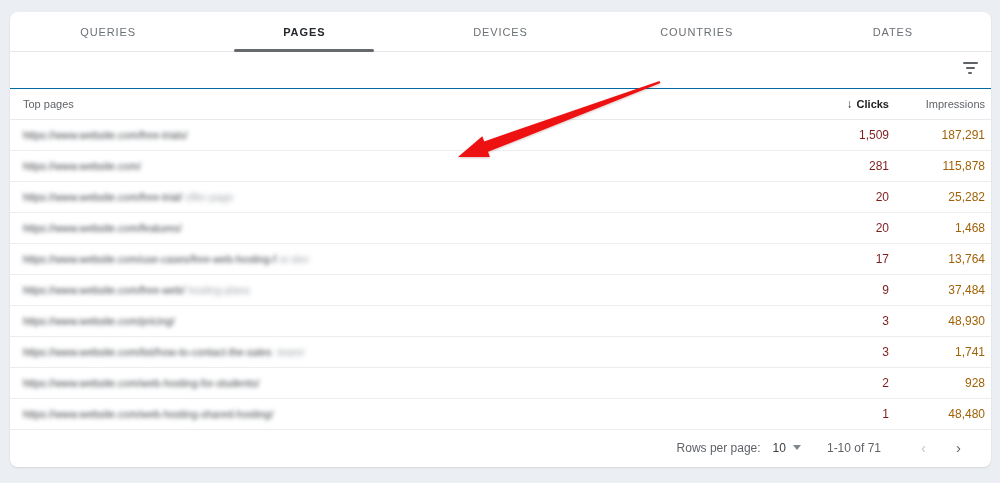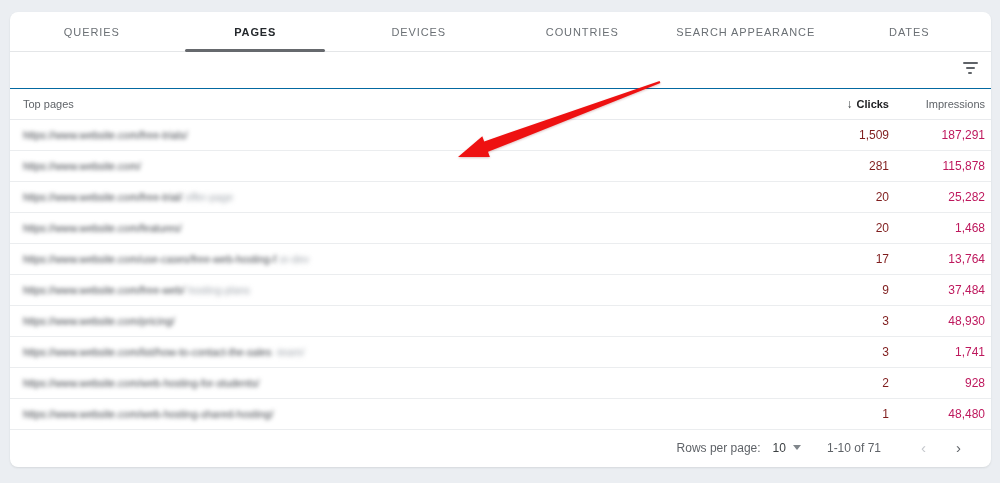--- a/index.html
+++ b/index.html
@@ -105,9 +105,6 @@
         <span>COUNTRIES</span>
       </div>
     <div class="tab">
-        <span>SEARCH APPEARANCE</span>
-      </div>
-    <div class="tab">
         <span>DATES</span>
       </div>
   </div>

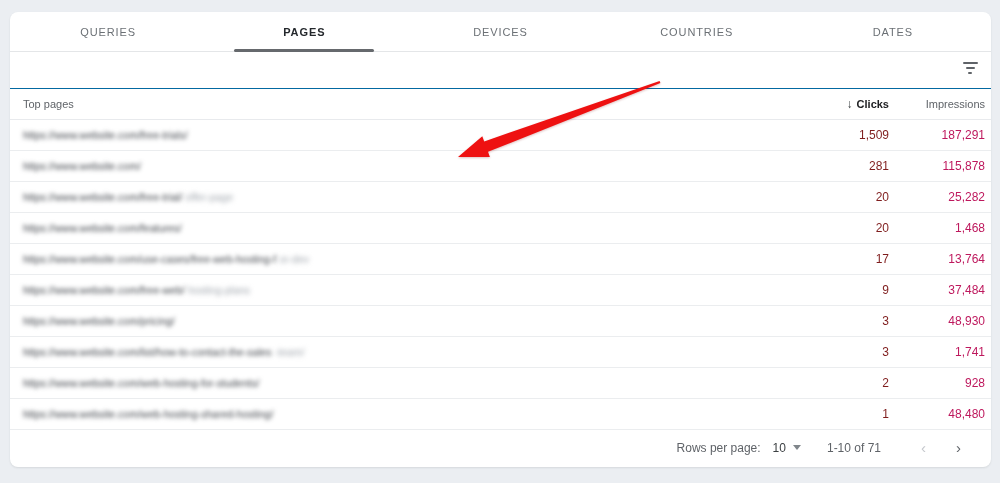--- a/index.html
+++ b/index.html
@@ -61,7 +61,7 @@
   }
   .url-extra { color:#a0a6ad; filter:blur(2.6px); margin-left:3px; }
   .clicks-val  { color:#7f1d1d; }
-  .impr-val    { color:#be185d; }
+  .impr-val    { color:#a16207; }
   
   .pagination {
     height:35px; display:flex; align-items:center; justify-content:flex-end;

